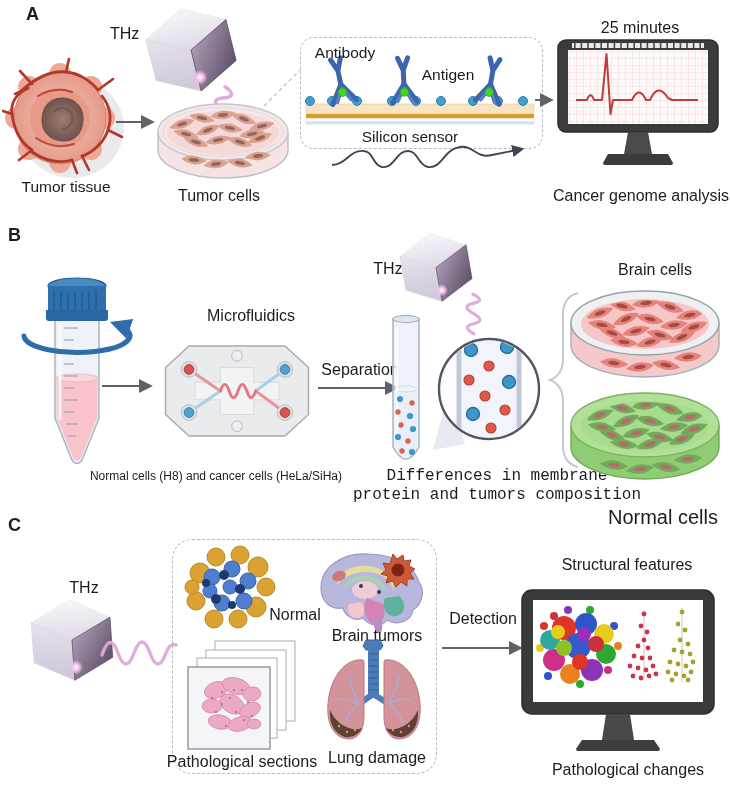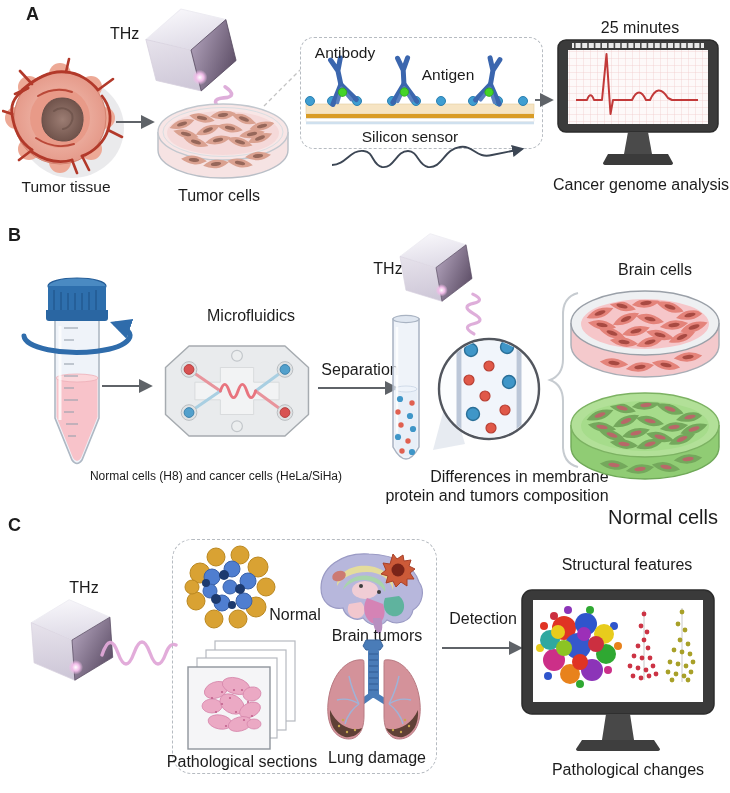--- a/index.html
+++ b/index.html
@@ -206,7 +206,7 @@
     <path d="M72,94 H92 L96,116 H68 Z" fill="#4a4a4a"></path>
     <path d="M52,116 H112 L117,125 Q117,127 114,127 H50 Q47,127 47,125 Z" fill="#3b3b3b"></path>
   </svg>
-  <div class="txt ctr" style="left:641px;top:176px;font-size:16px">Cancer genome analysis</div>
+  <div class="txt ctr" style="left:641px;top:187px;font-size:16px">Cancer genome analysis</div>
 
   <div class="txt panel-letter" style="left:8px;top:226px">B</div>
 

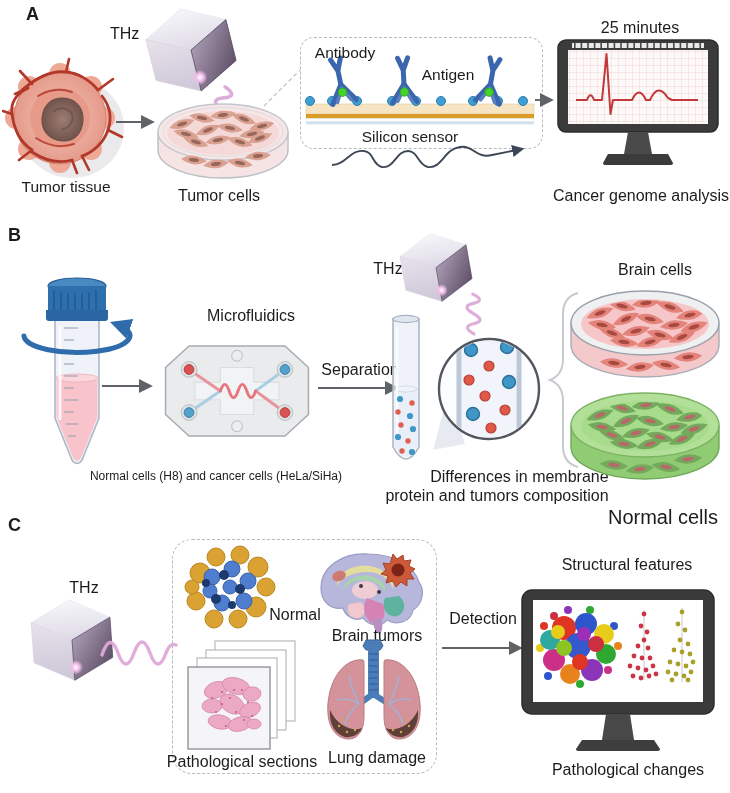--- a/index.html
+++ b/index.html
@@ -10,7 +10,7 @@
   .ctr{transform:translateX(-50%);text-align:center;}
   .panel-letter{font-weight:bold;font-size:18px;}
   .dashed-box{position:absolute;border:1.6px dashed #b6bbc1;border-radius:14px;}
-  .two-line{text-align:right;line-height:19px;}
+  .two-line{text-align:center;line-height:19px;font-family:Liberation Mono, monospace;}
   svg{display:block;}
 </style>
 </head>

